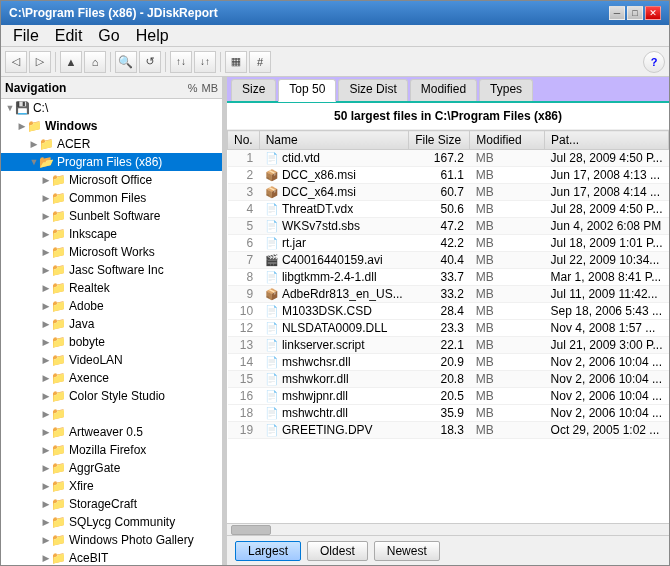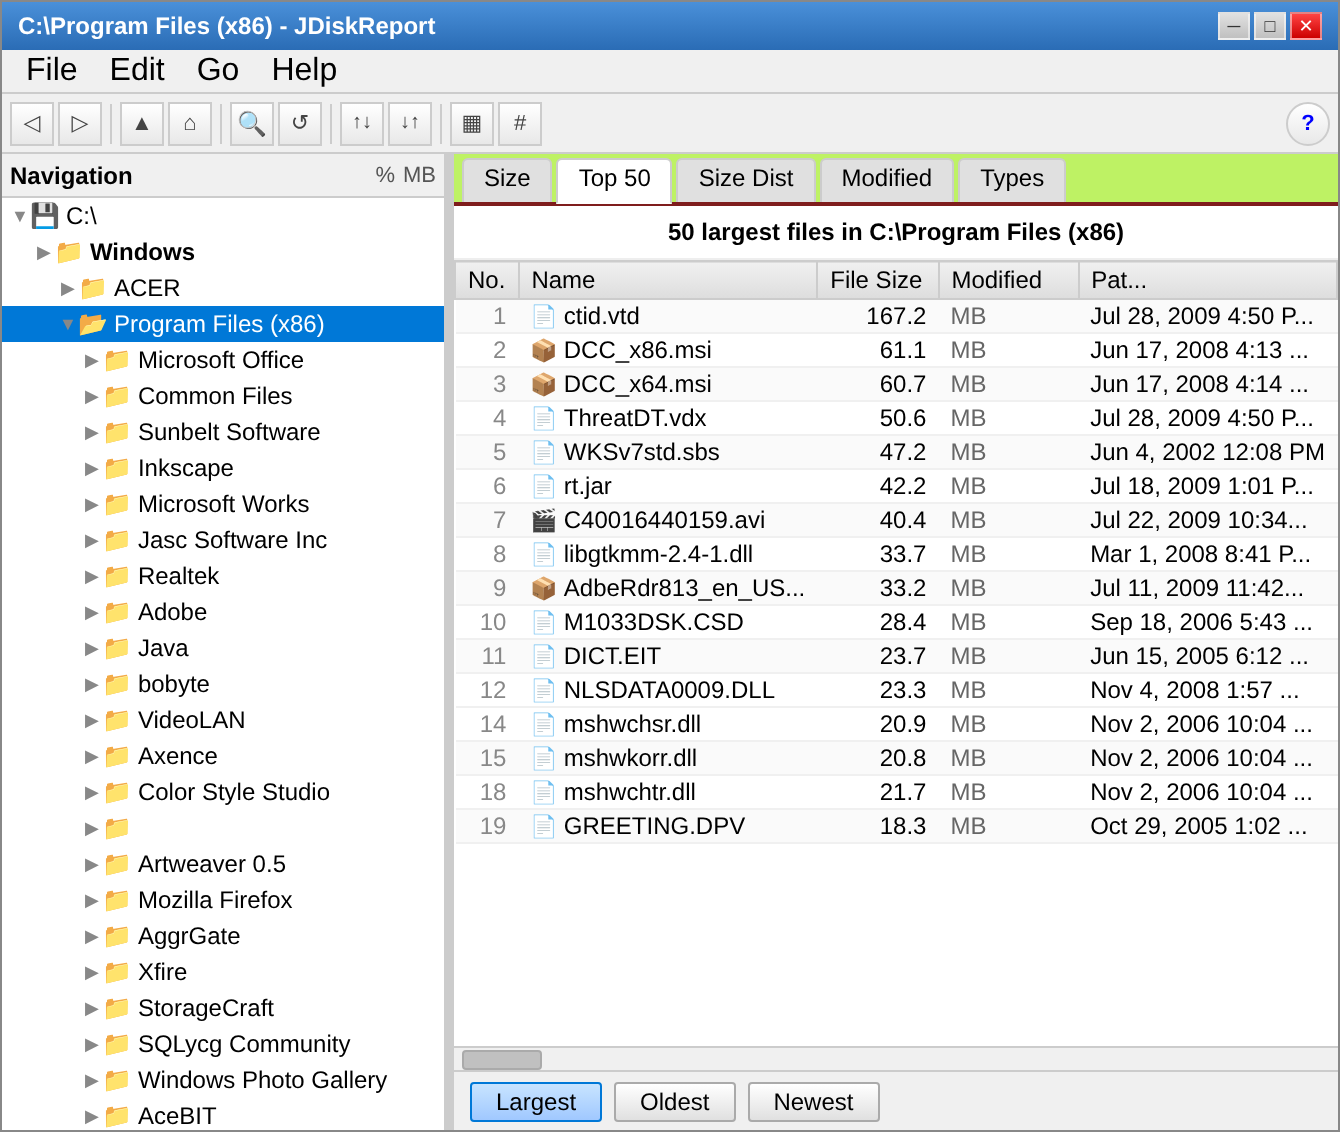--- a/index.html
+++ b/index.html
@@ -178,8 +178,8 @@
     }
     .tabs-bar {
       display: flex;
-      background: #bef264;
-      border-bottom: 2px solid #7f1d1d;
+      background: #c4b5fd;
+      border-bottom: 2px solid #14b8a6;
       padding: 2px 4px 0;
       height: 26px;
     }

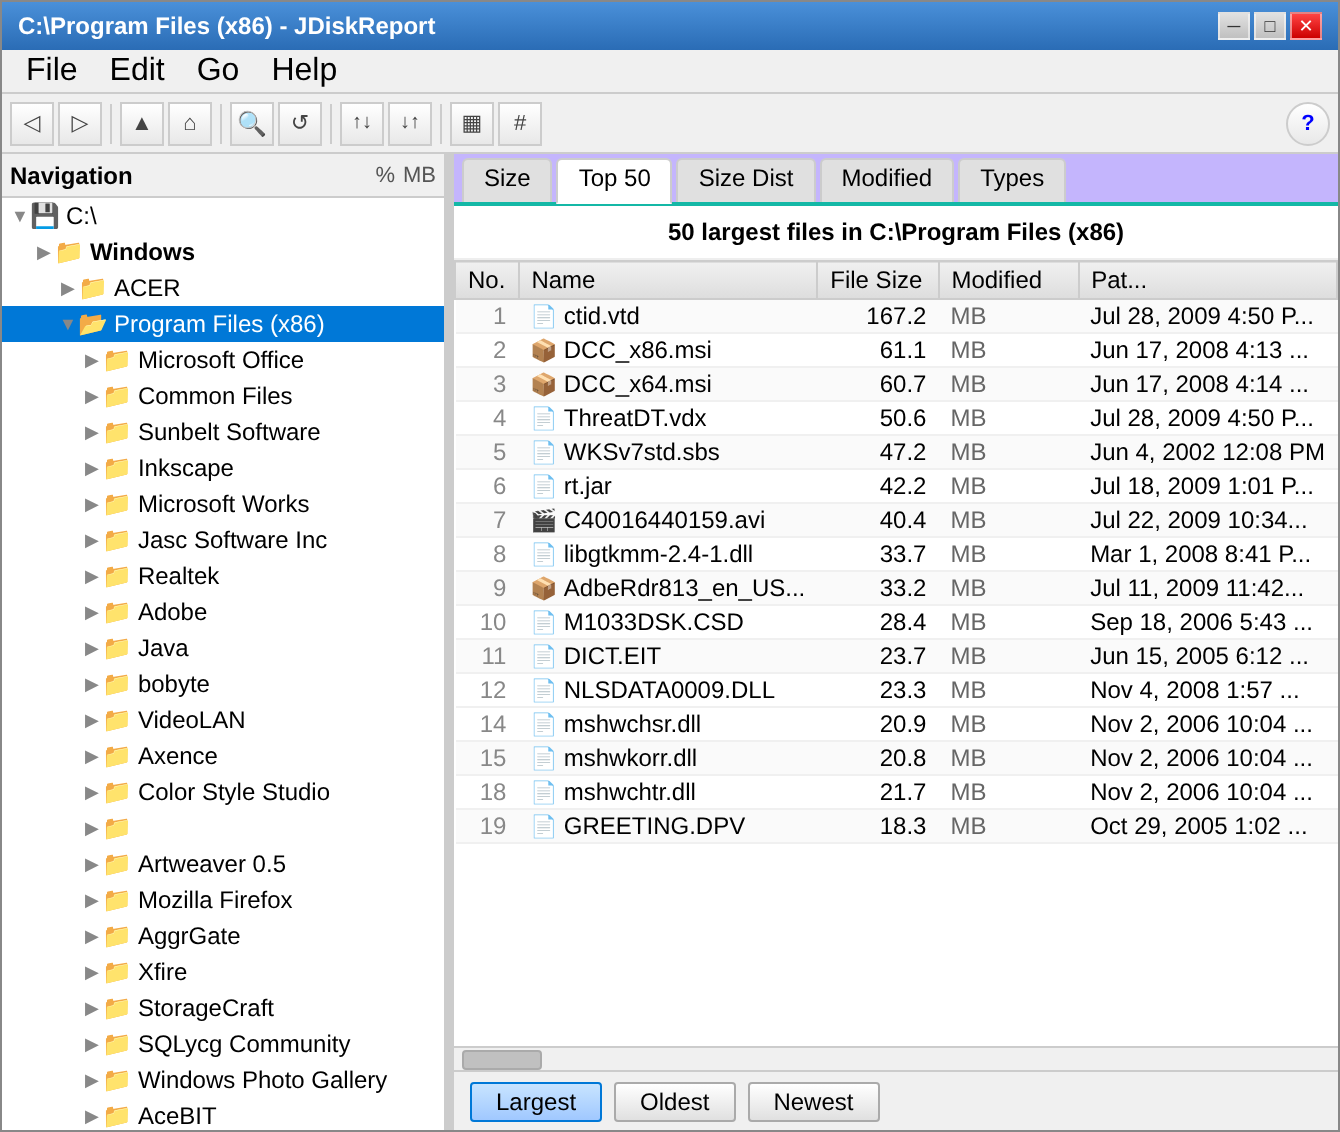--- a/index.html
+++ b/index.html
@@ -525,7 +525,7 @@
       </td>
       <td class="size-col">47.2</td>
       <td class="unit-col">MB</td>
-      <td>Jun 4, 2002 12:08 PM</td>
+      <td>Jun 4, 2002 6:08 PM</td>
     </tr>
               <tr>
       <td class="no-col">6</td>

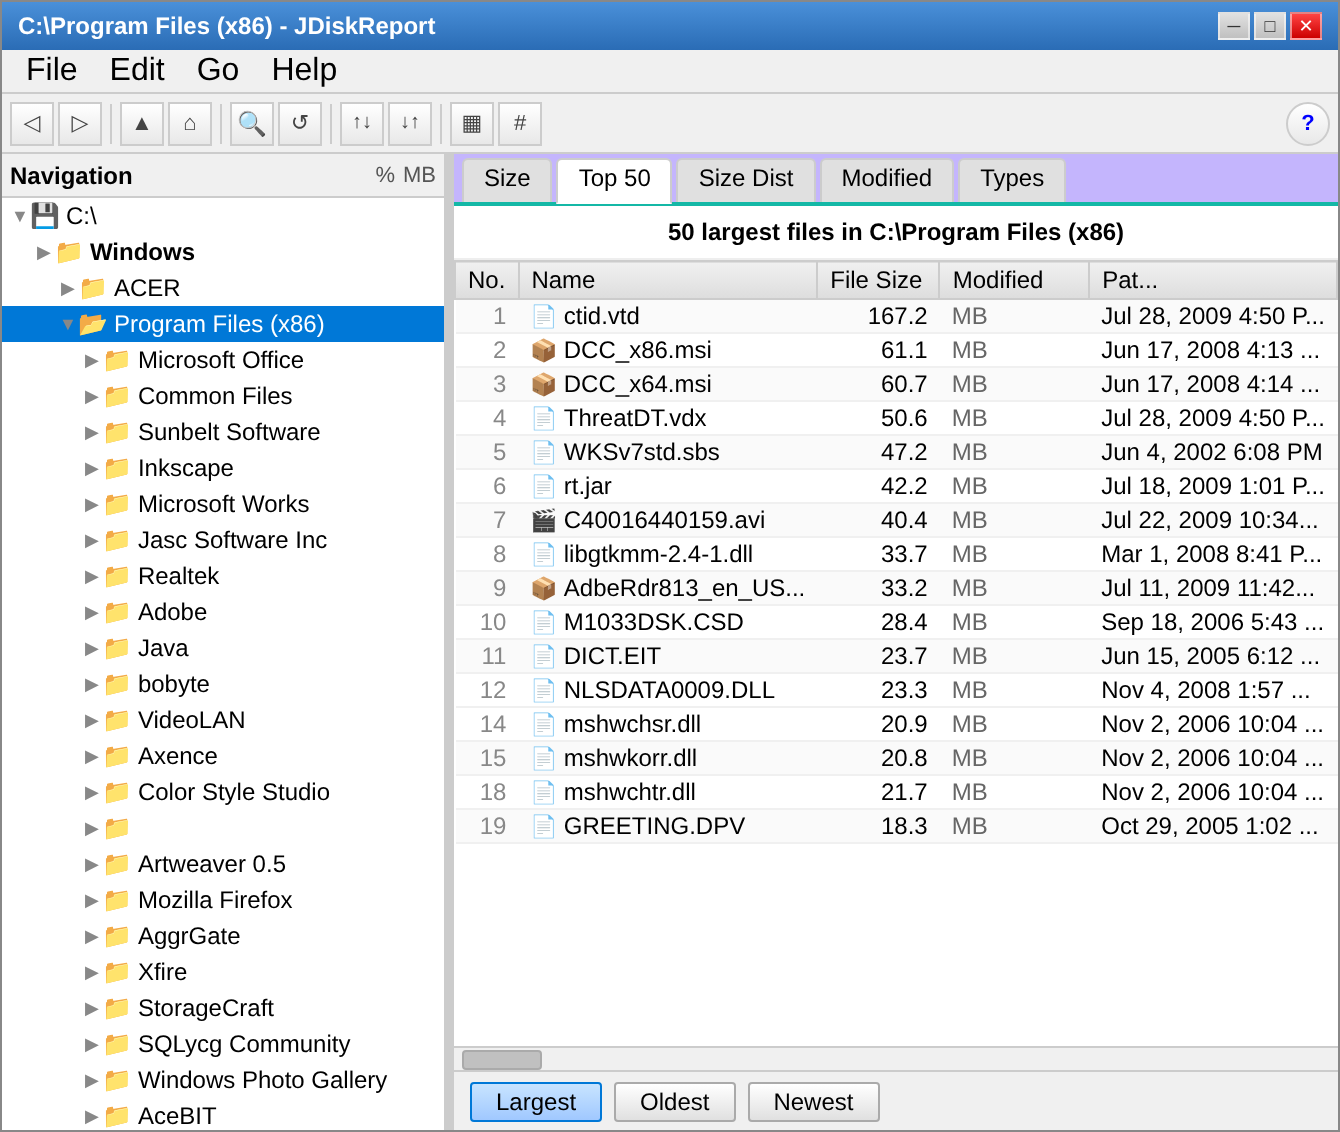--- a/index.html
+++ b/index.html
@@ -572,15 +572,6 @@
       <td class="unit-col">MB</td>
       <td>Sep 18, 2006 5:43 ...</td>
     </tr>
-              <tr class="alt">
-      <td class="no-col">11</td>
-      <td class="name-col">
-        <span class="file-icon">📄</span>DICT.EIT
-      </td>
-      <td class="size-col">23.7</td>
-      <td class="unit-col">MB</td>
-      <td>Jun 15, 2005 6:12 ...</td>
-    </tr>
               <tr>
       <td class="no-col">12</td>
       <td class="name-col">

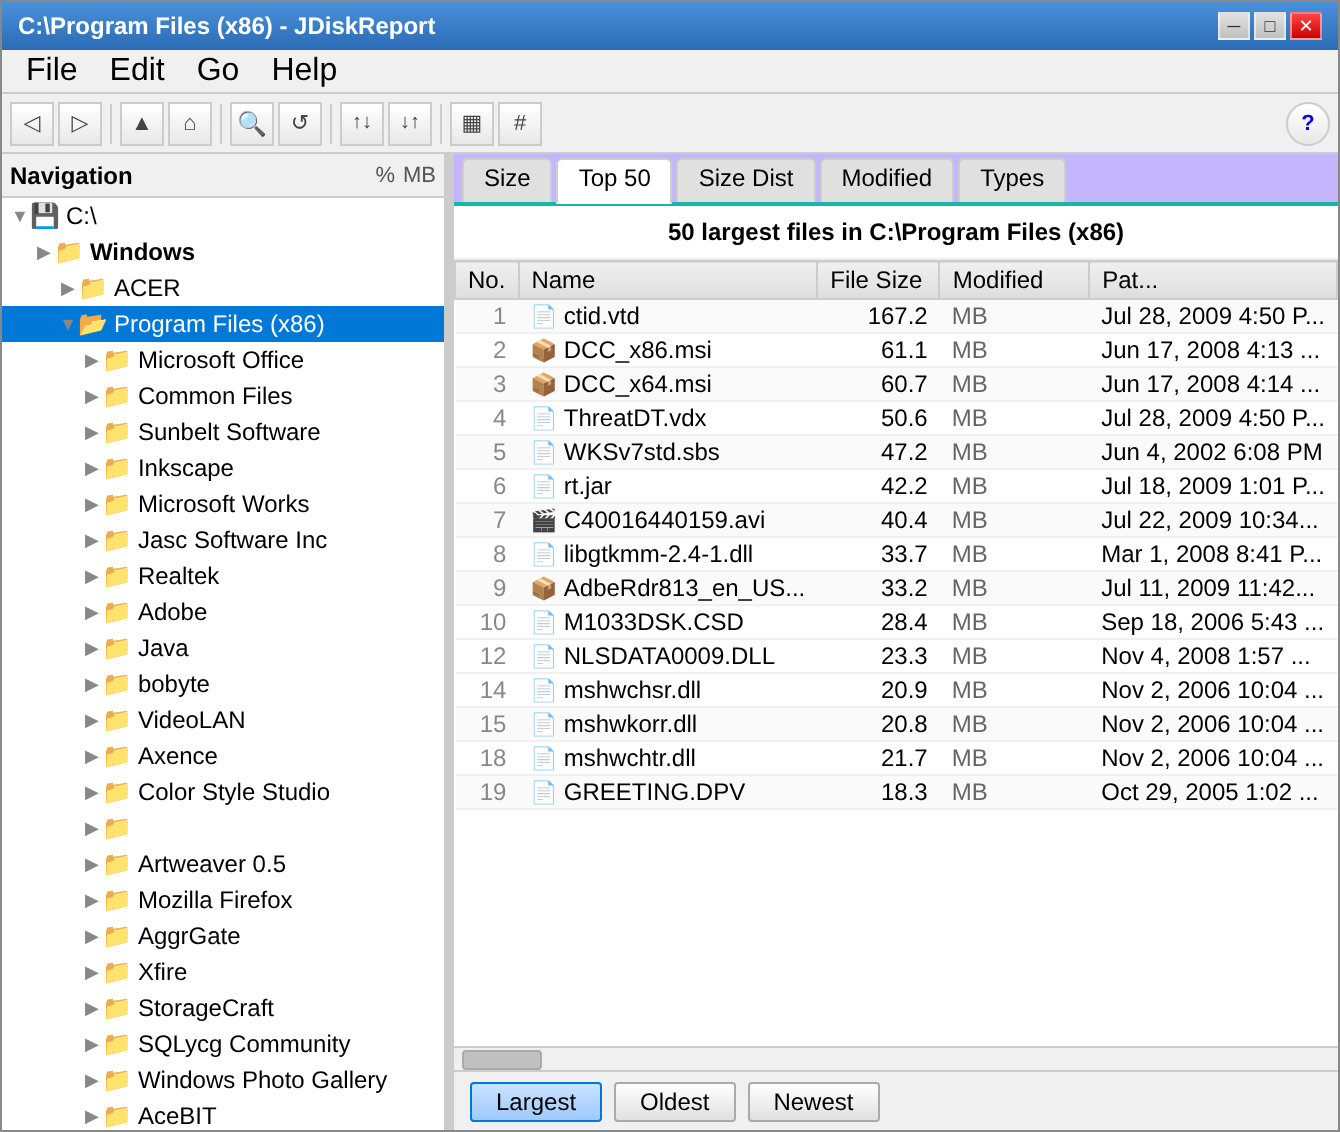--- a/index.html
+++ b/index.html
@@ -581,6 +581,15 @@
       <td class="unit-col">MB</td>
       <td>Nov 4, 2008 1:57 ...</td>
     </tr>
+              <tr class="alt">
+      <td class="no-col">13</td>
+      <td class="name-col">
+        <span class="file-icon">📄</span>linkserver.script
+      </td>
+      <td class="size-col">22.1</td>
+      <td class="unit-col">MB</td>
+      <td>Jul 21, 2009 3:00 P...</td>
+    </tr>
               <tr>
       <td class="no-col">14</td>
       <td class="name-col">

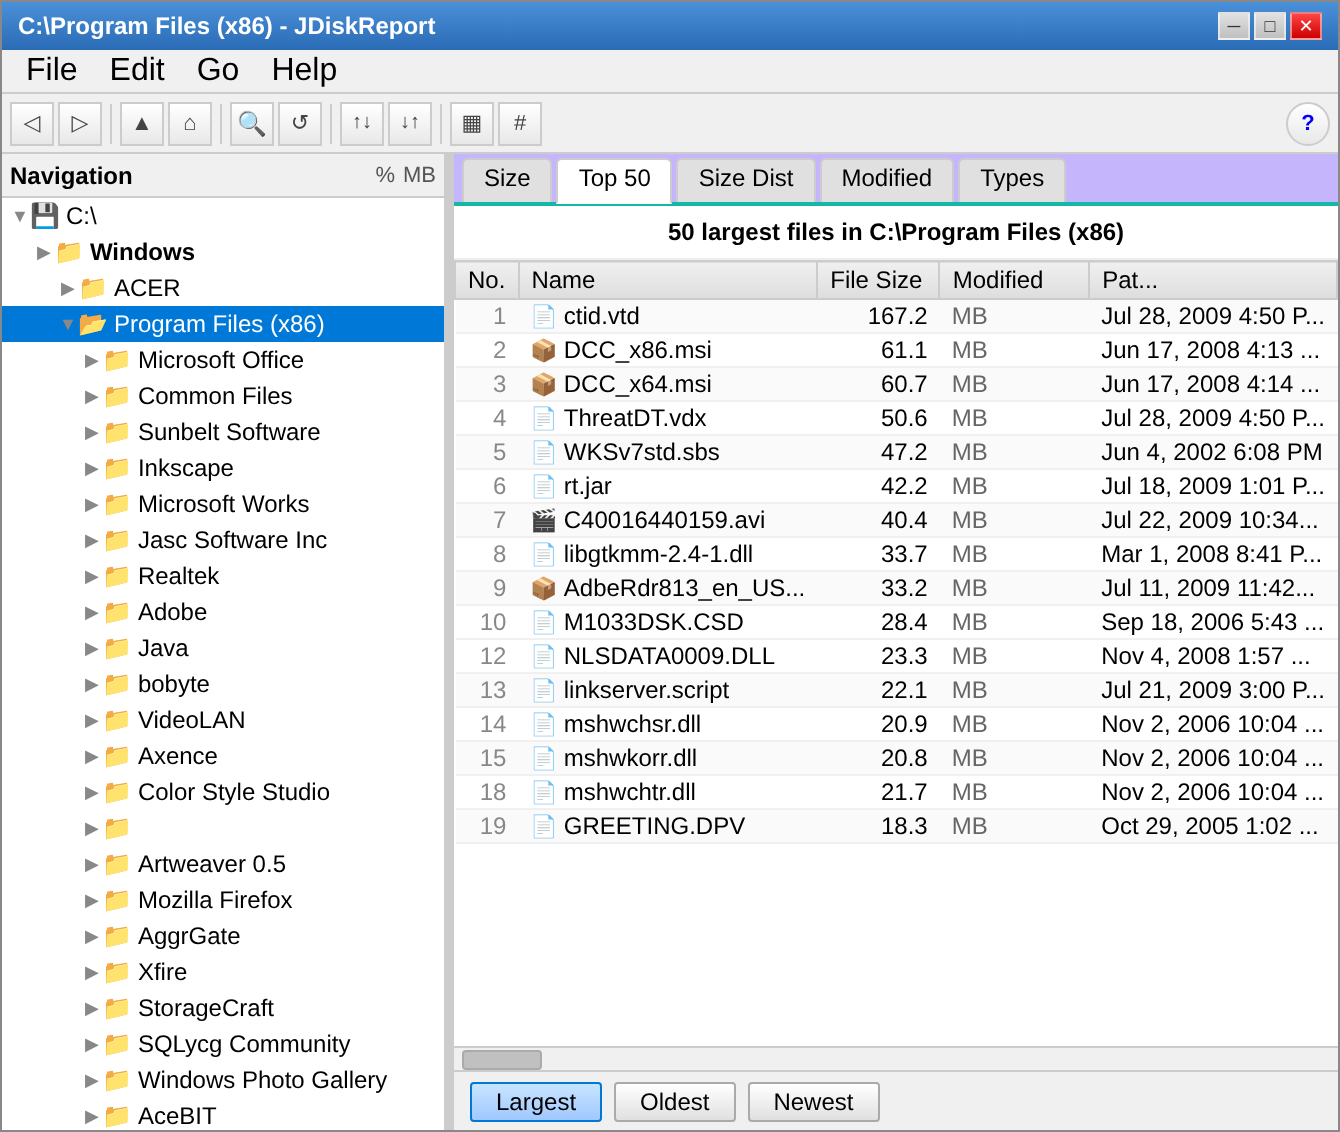--- a/index.html
+++ b/index.html
@@ -609,6 +609,15 @@
       <td>Nov 2, 2006 10:04 ...</td>
     </tr>
               <tr>
+      <td class="no-col">16</td>
+      <td class="name-col">
+        <span class="file-icon">📄</span>mshwjpnr.dll
+      </td>
+      <td class="size-col">20.5</td>
+      <td class="unit-col">MB</td>
+      <td>Nov 2, 2006 10:04 ...</td>
+    </tr>
+              <tr>
       <td class="no-col">18</td>
       <td class="name-col">
         <span class="file-icon">📄</span>mshwchtr.dll

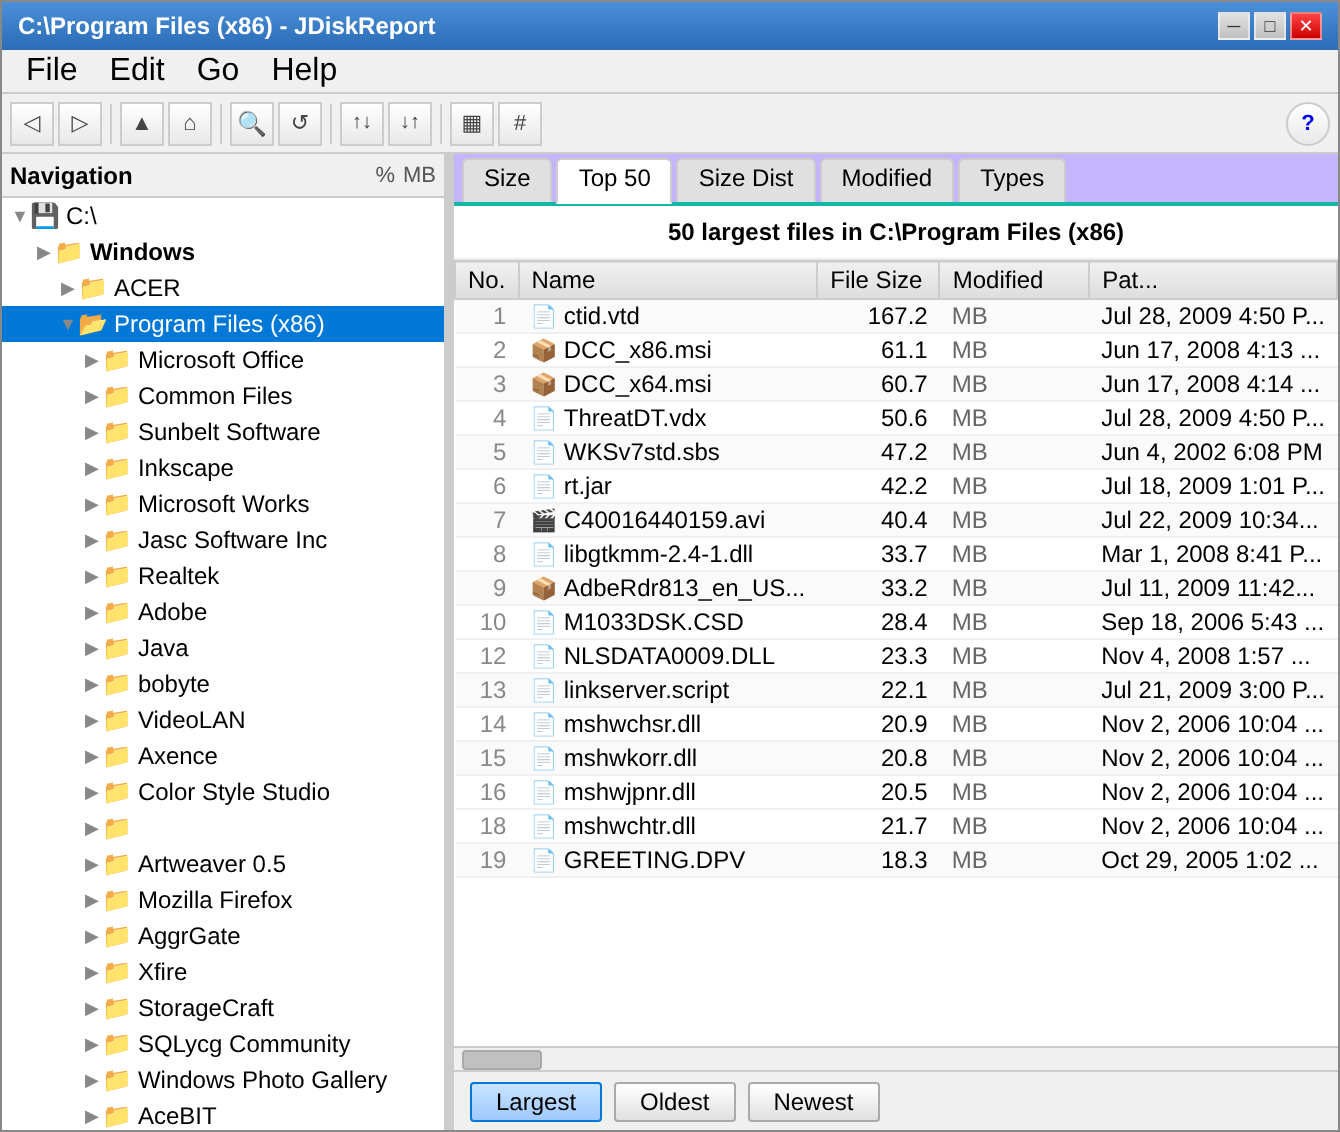--- a/index.html
+++ b/index.html
@@ -622,7 +622,7 @@
       <td class="name-col">
         <span class="file-icon">📄</span>mshwchtr.dll
       </td>
-      <td class="size-col">21.7</td>
+      <td class="size-col">35.9</td>
       <td class="unit-col">MB</td>
       <td>Nov 2, 2006 10:04 ...</td>
     </tr>

